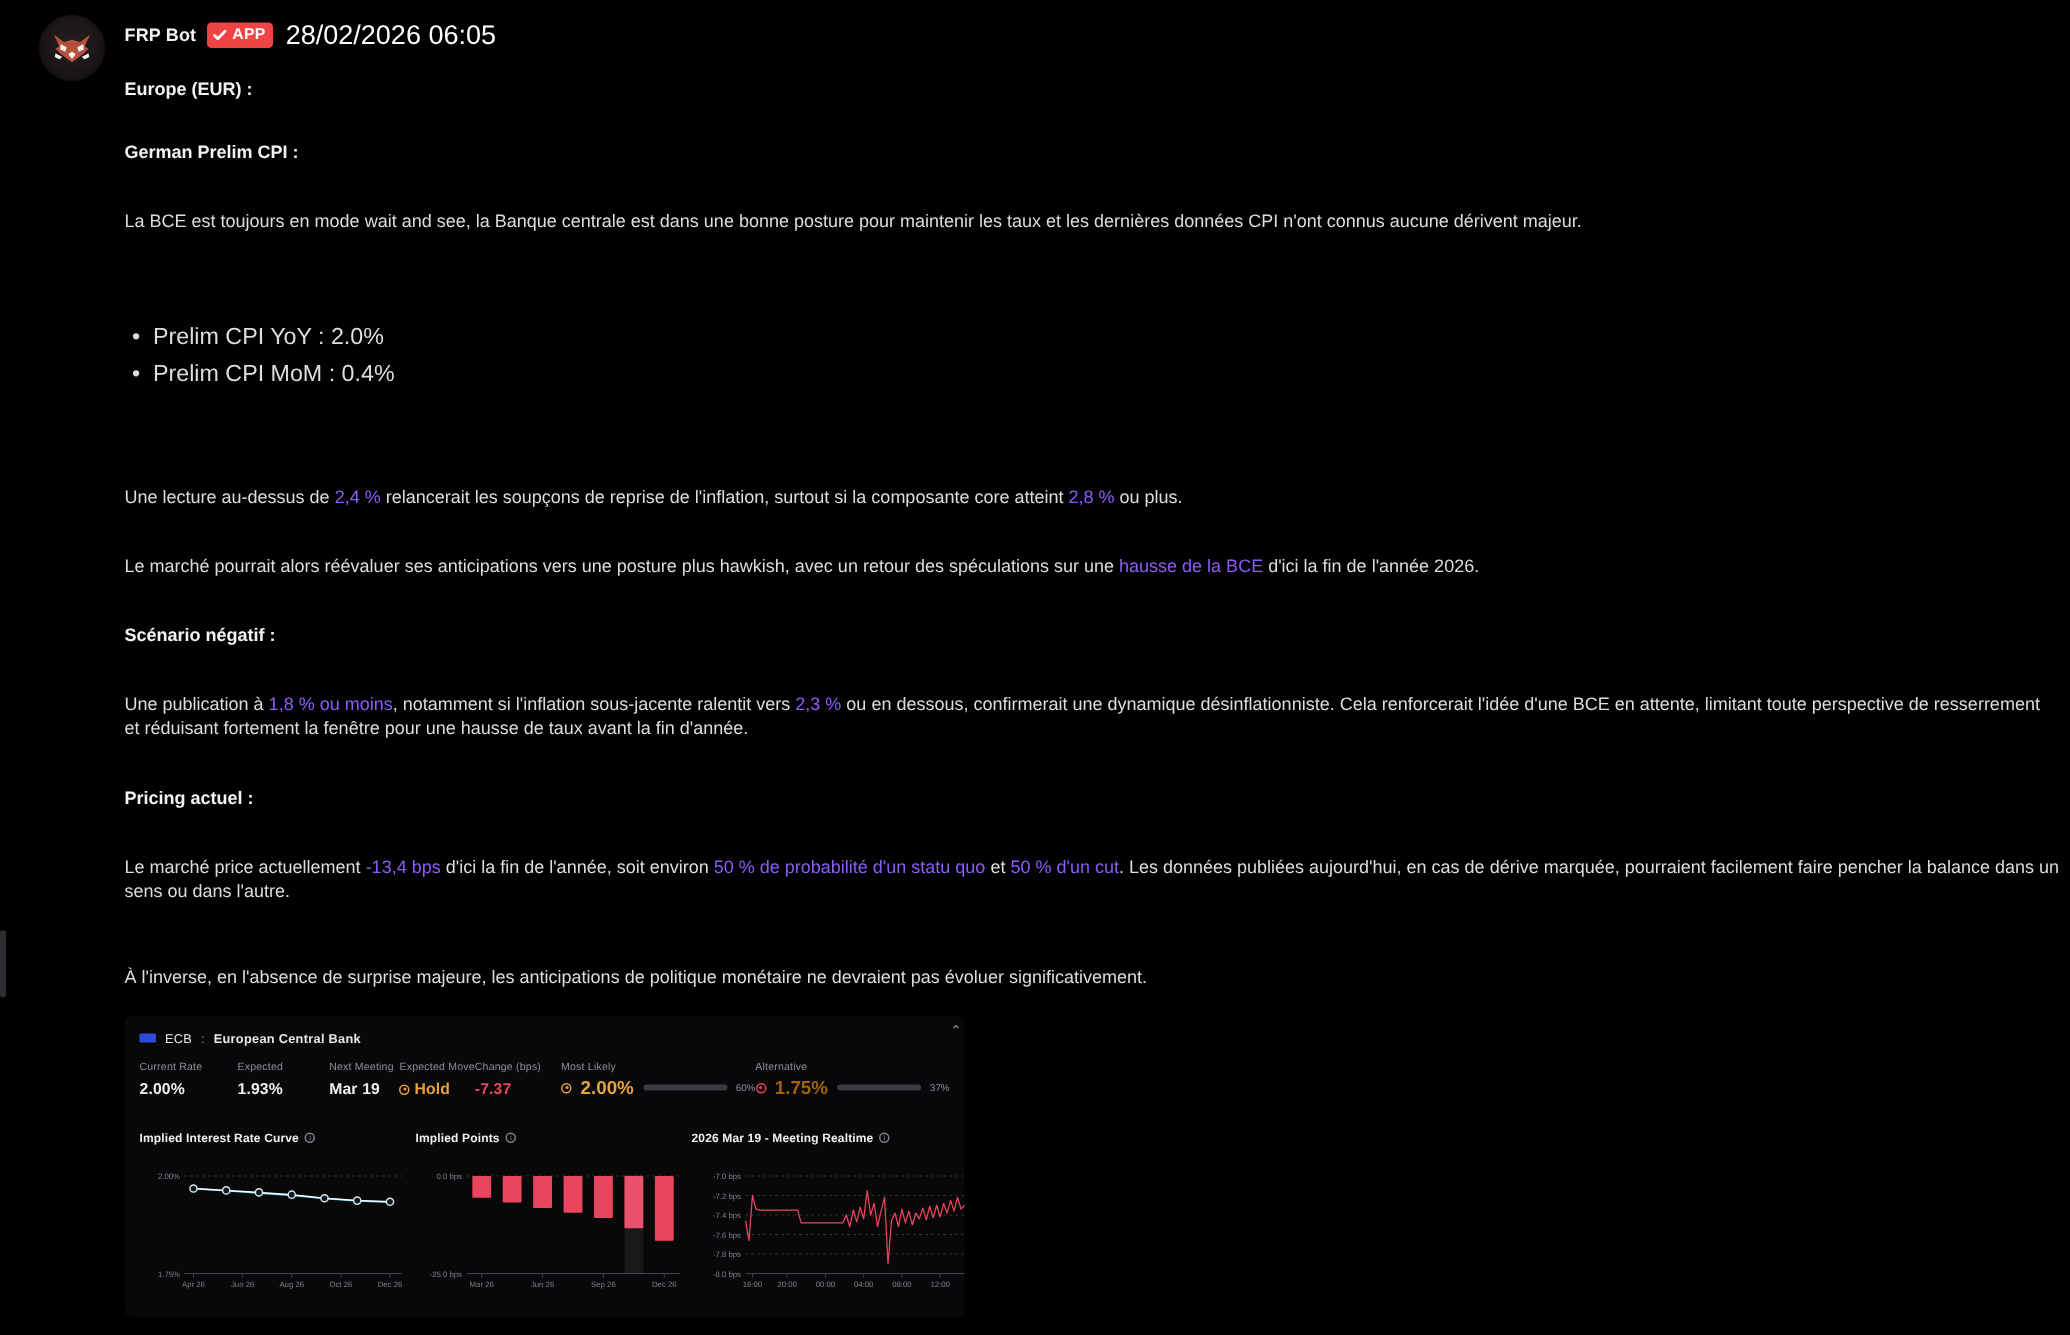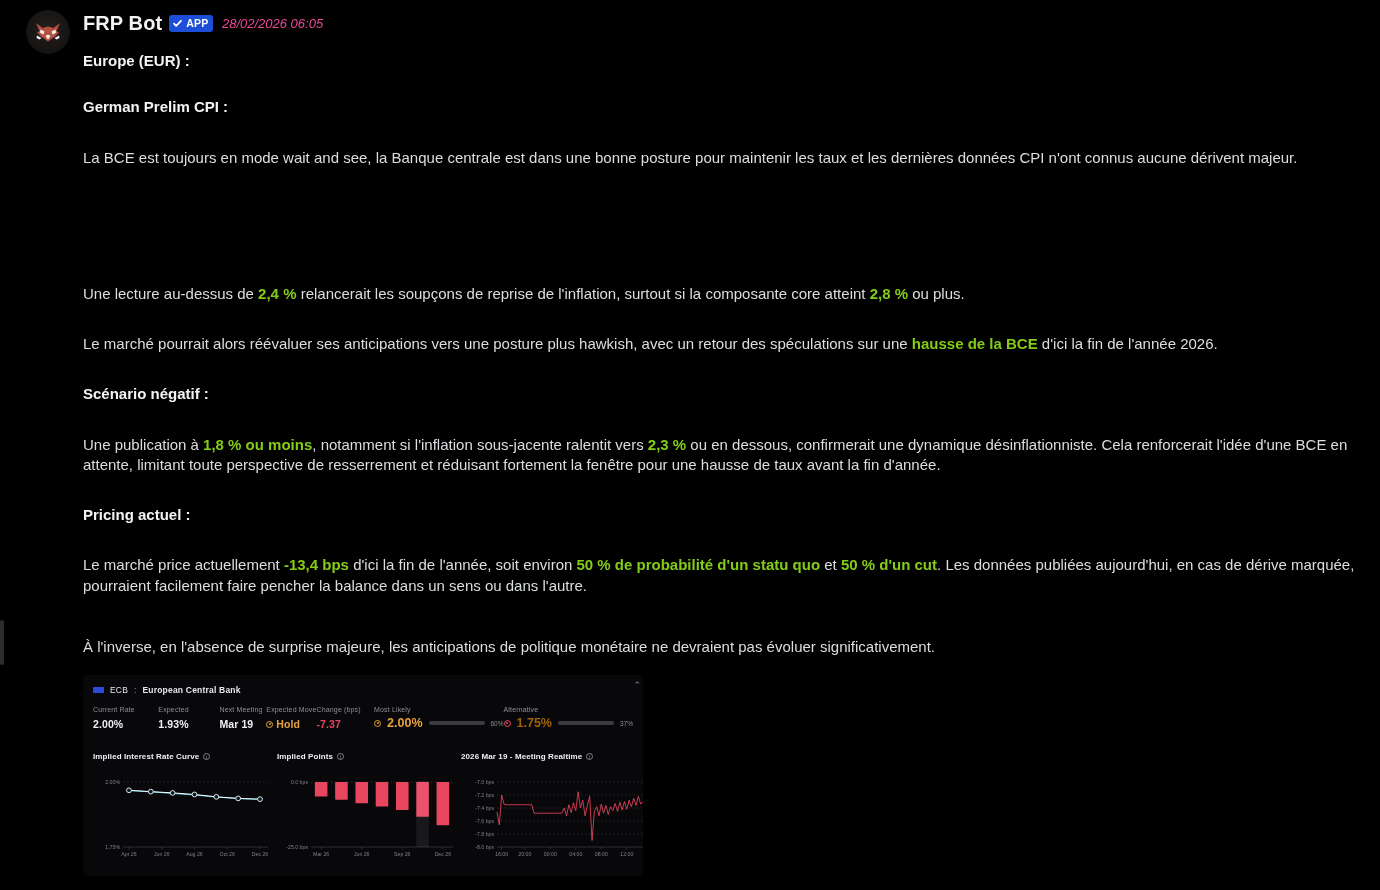--- a/index.html
+++ b/index.html
@@ -38,7 +38,7 @@
 
   .msg-header { display: flex; align-items: center; gap: 7px; height: 22px; }
   .author {
-    color: #f2f3f5; font-size: 20px; font-weight: 700;
+    color: #f2f3f5; font-size: 12px; font-weight: 700;
     letter-spacing: .1px;
   }
   .app-badge {

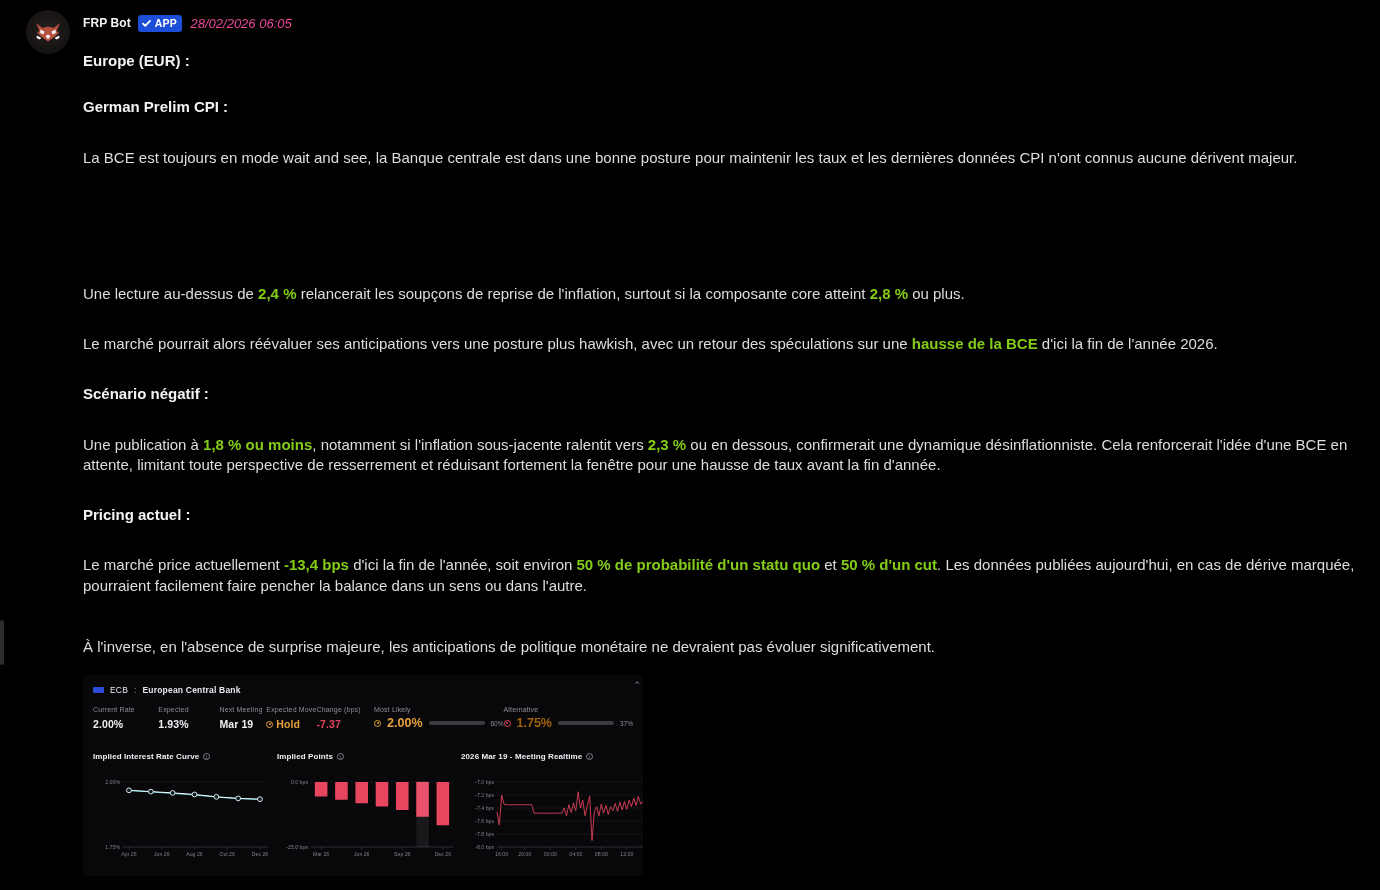--- a/index.html
+++ b/index.html
@@ -43,7 +43,7 @@
   }
   .app-badge {
     display: inline-flex; align-items: center; gap: 3px;
-    background: #1d4ed8; color: #fff;
+    background: #ef4444; color: #fff;
     font-size: 10.5px; font-weight: 700; line-height: 1;
     padding: 3px 4.5px 3px 3px; border-radius: 3px;
     letter-spacing: .2px;

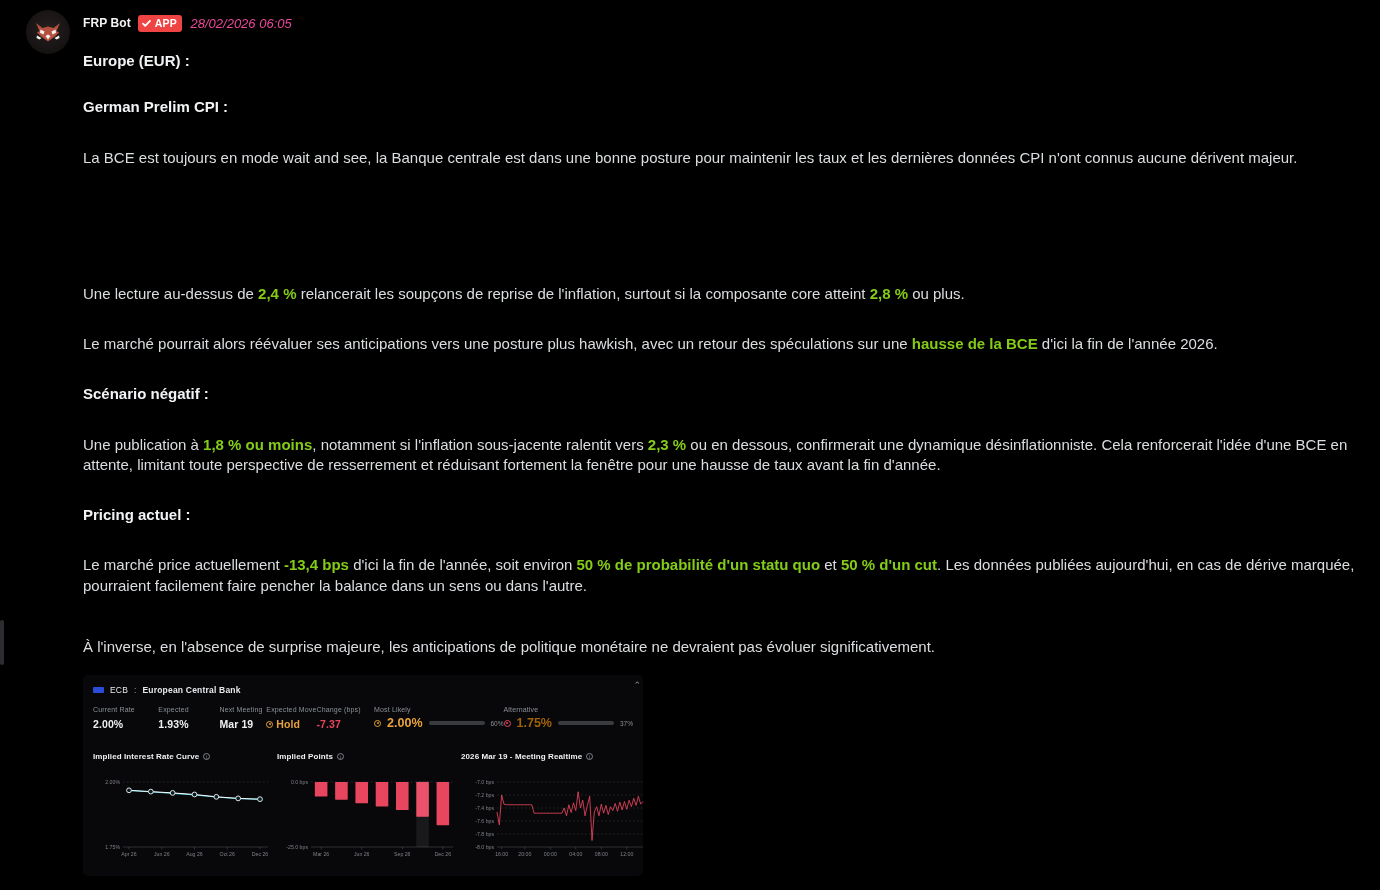--- a/index.html
+++ b/index.html
@@ -49,7 +49,7 @@
     letter-spacing: .2px;
   }
   .app-badge .check { display: inline-block; width: 11px; height: 11px; }
-  .timestamp { color: #ec4899; font-size: 13px; margin-left: 2px; font-style: italic; }
+  .timestamp { color: #ffffff; font-size: 18px; margin-left: 2px; }
 
   .para {
     color: #dbdee1; font-size: 15px; line-height: 1.35;

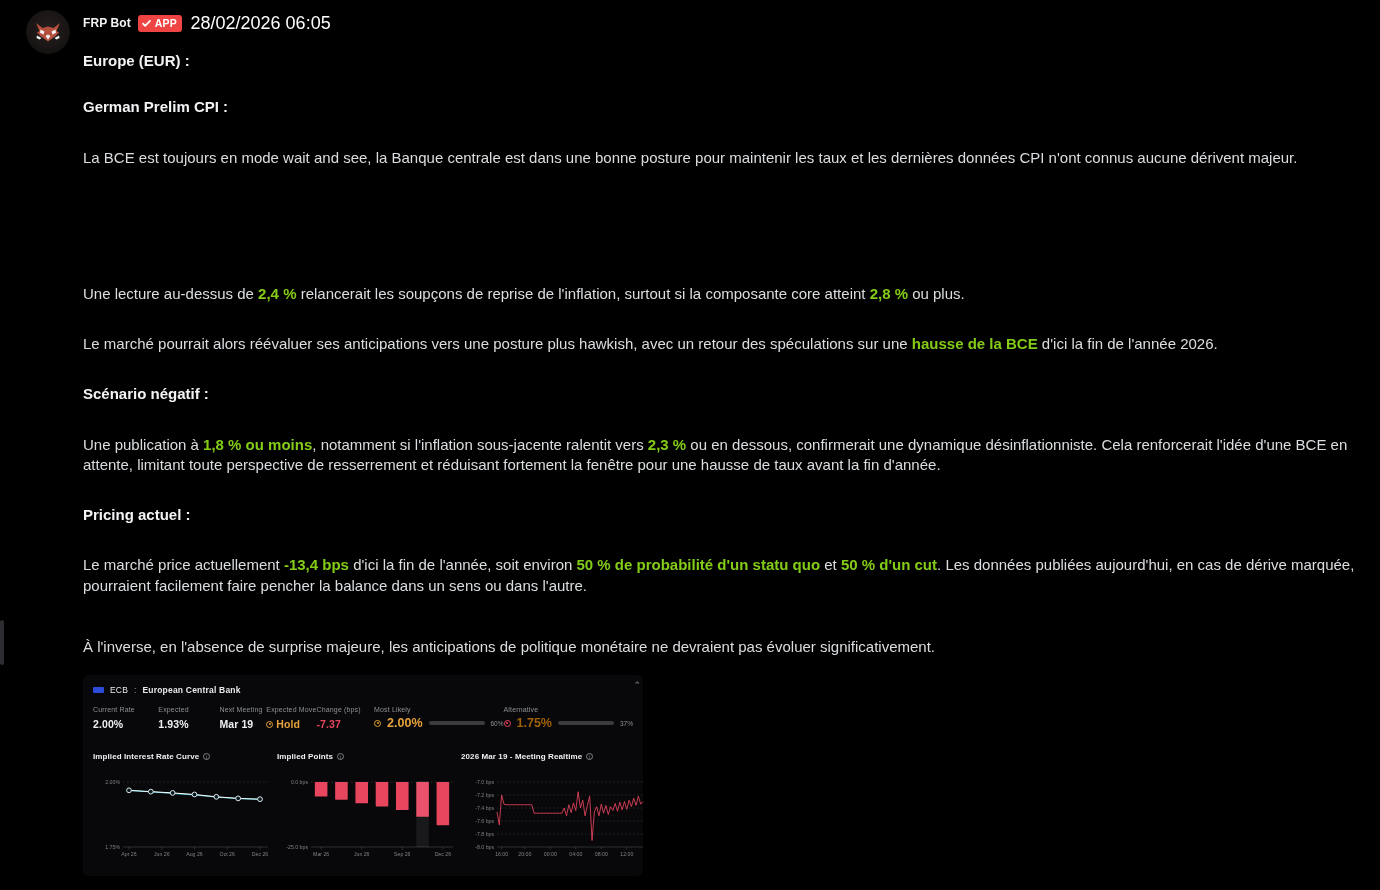--- a/index.html
+++ b/index.html
@@ -52,7 +52,7 @@
   .timestamp { color: #ffffff; font-size: 18px; margin-left: 2px; }
 
   .para {
-    color: #dbdee1; font-size: 15px; line-height: 1.35;
+    color: #dbdee1; font-size: 12px; line-height: 1.35;
     margin: 0; padding: 0;
   }
   .para.b { font-weight: 700; color: #f2f3f5; }

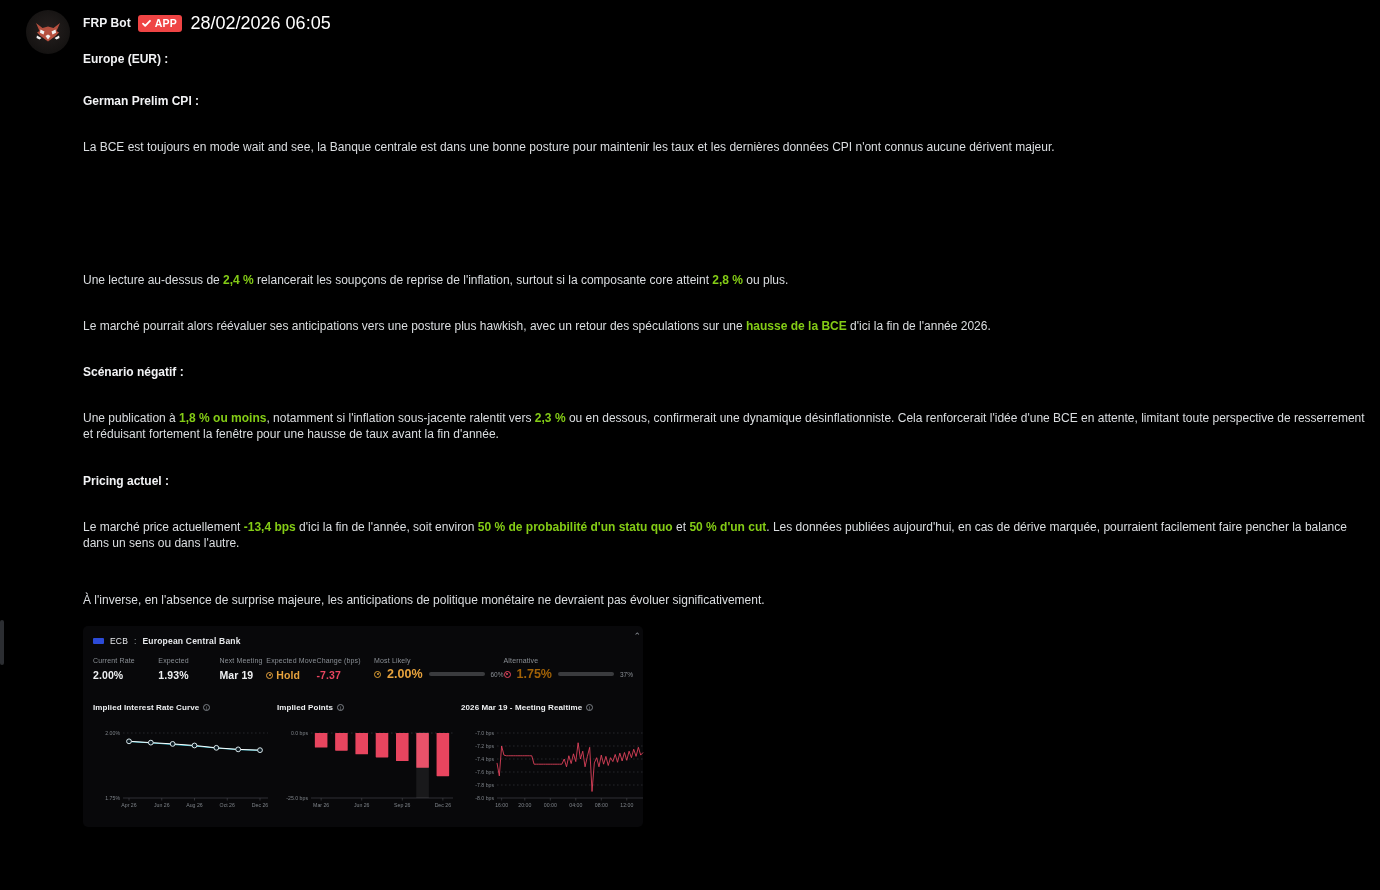--- a/index.html
+++ b/index.html
@@ -183,6 +183,10 @@
     <p class="para">La BCE est toujours en mode wait and see, la Banque centrale est dans une bonne posture pour maintenir les taux et les dernières données CPI n'ont connus aucune dérivent majeur.</p>
     <div class="sp-3"></div>
     <div class="sp-2"></div>
+    <ul class="bullets">
+      <li>Prelim CPI YoY : 2.0%</li>
+      <li>Prelim CPI MoM : 0.4%</li>
+    </ul>
     <div class="sp-3"></div>
     <div class="sp-3"></div>
     <p class="para"><span>Une lecture au-dessus de </span><strong>2,4 %</strong><span> relancerait les soupçons de reprise de l'inflation, surtout si la composante core atteint </span><strong>2,8 %</strong><span> ou plus.</span></p>

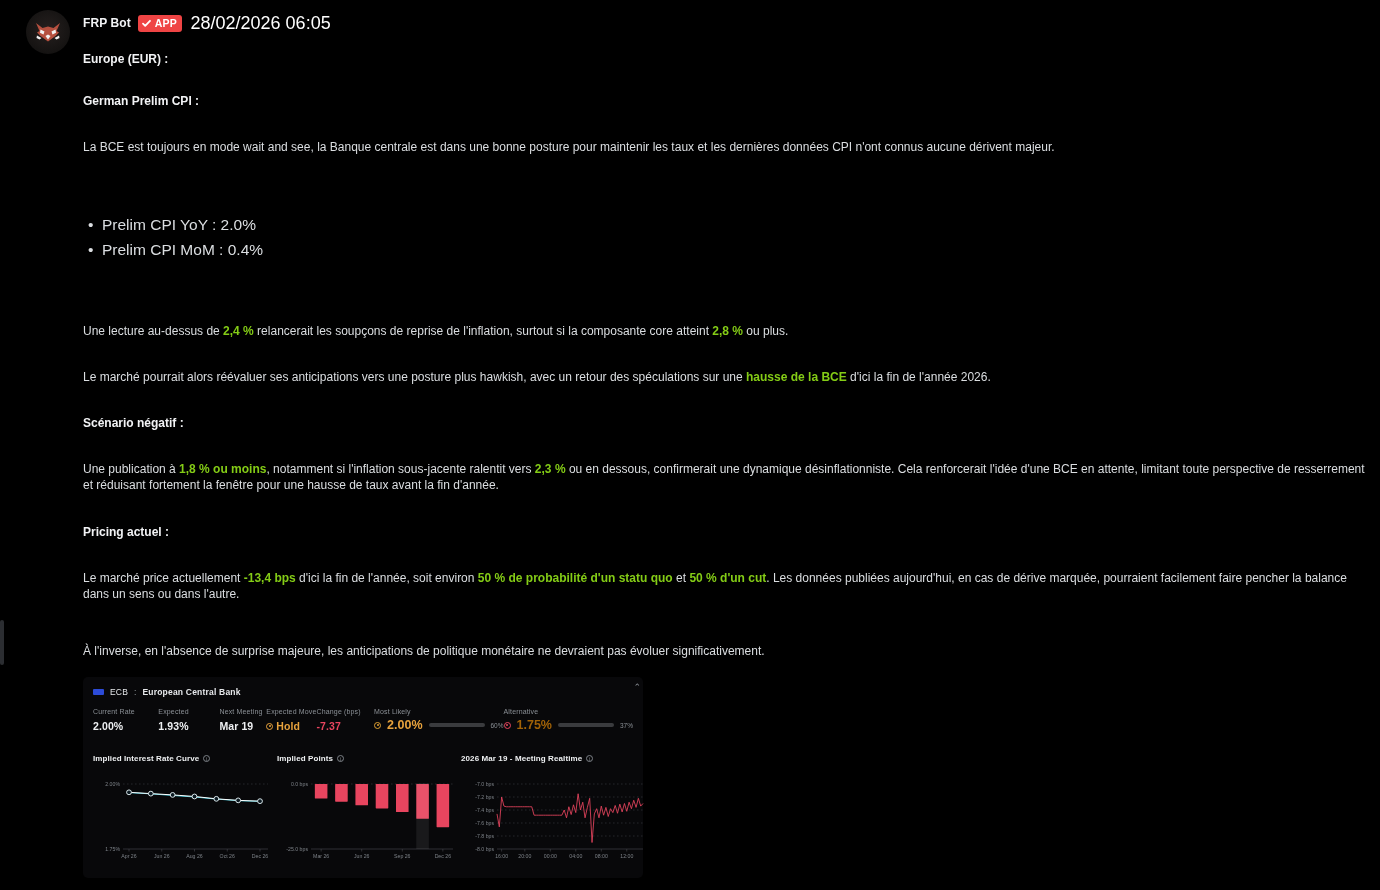--- a/index.html
+++ b/index.html
@@ -56,7 +56,7 @@
     margin: 0; padding: 0;
   }
   .para.b { font-weight: 700; color: #f2f3f5; }
-  .para strong { font-weight: 700; color: #84cc16; }
+  .para strong { font-weight: 400; color: #8b5cf6; }
   .sp-1 { height: 17px; }
   .sp-2 { height: 26px; }
   .sp-3 { height: 30px; }

